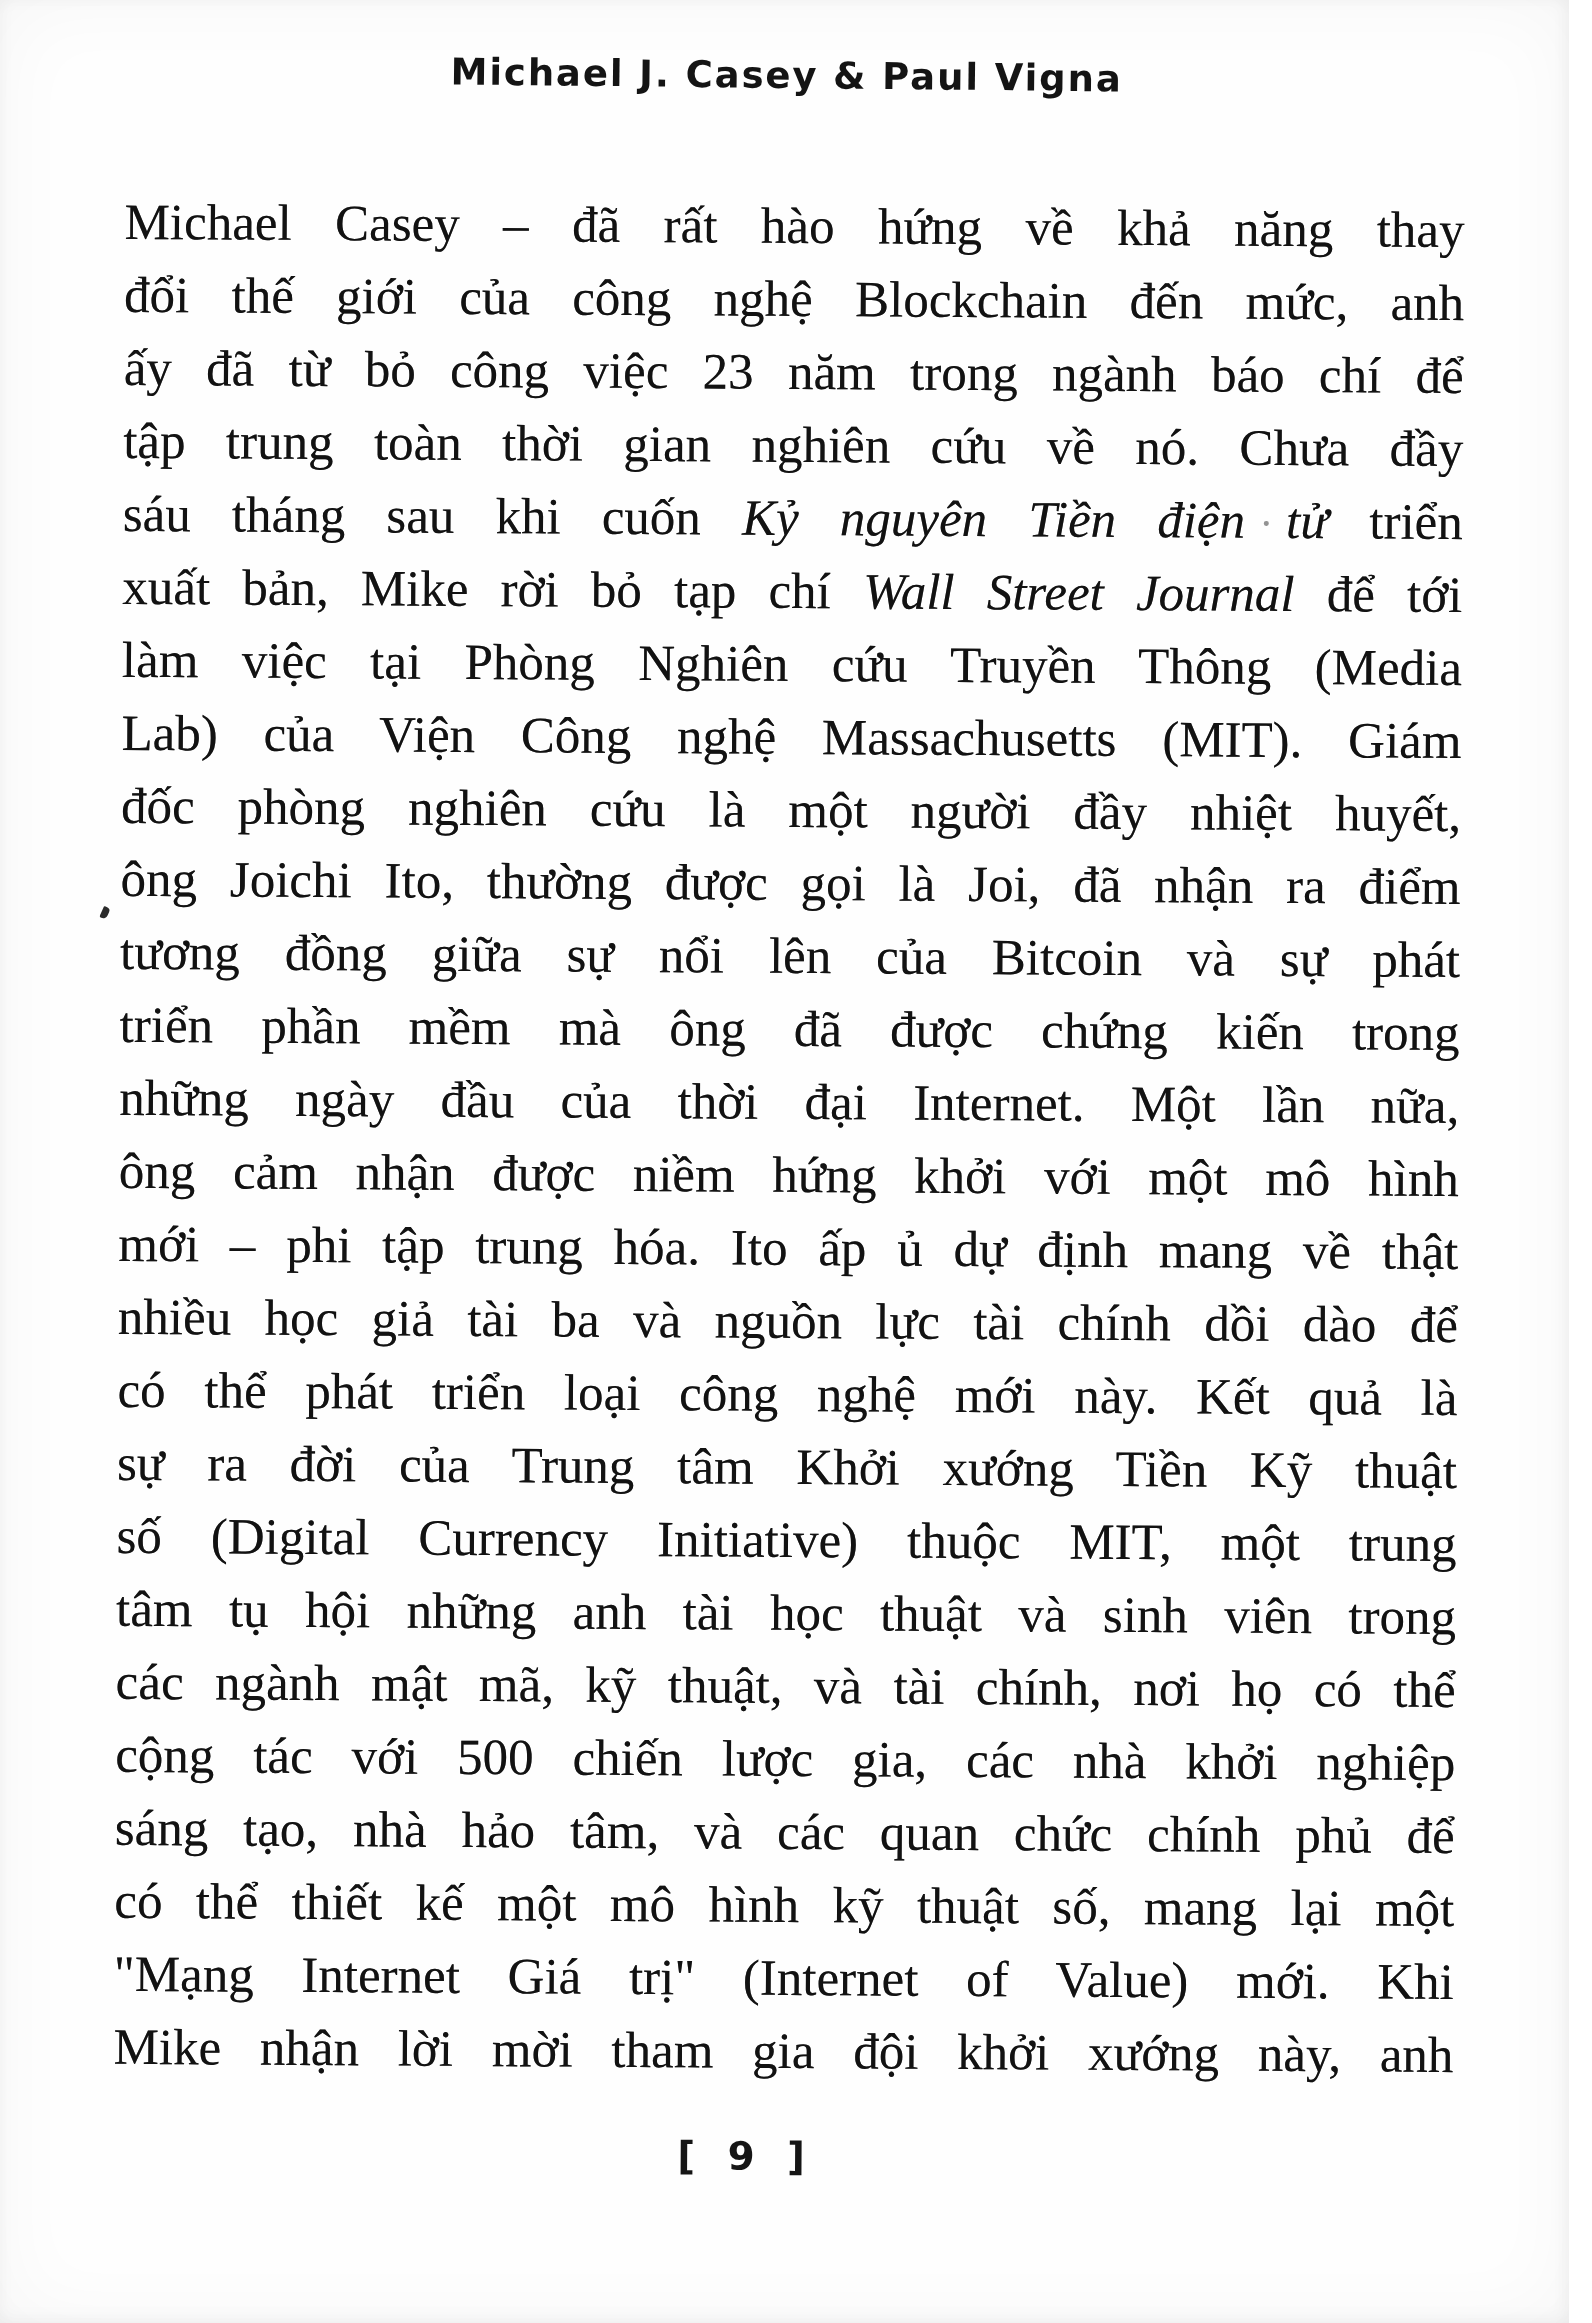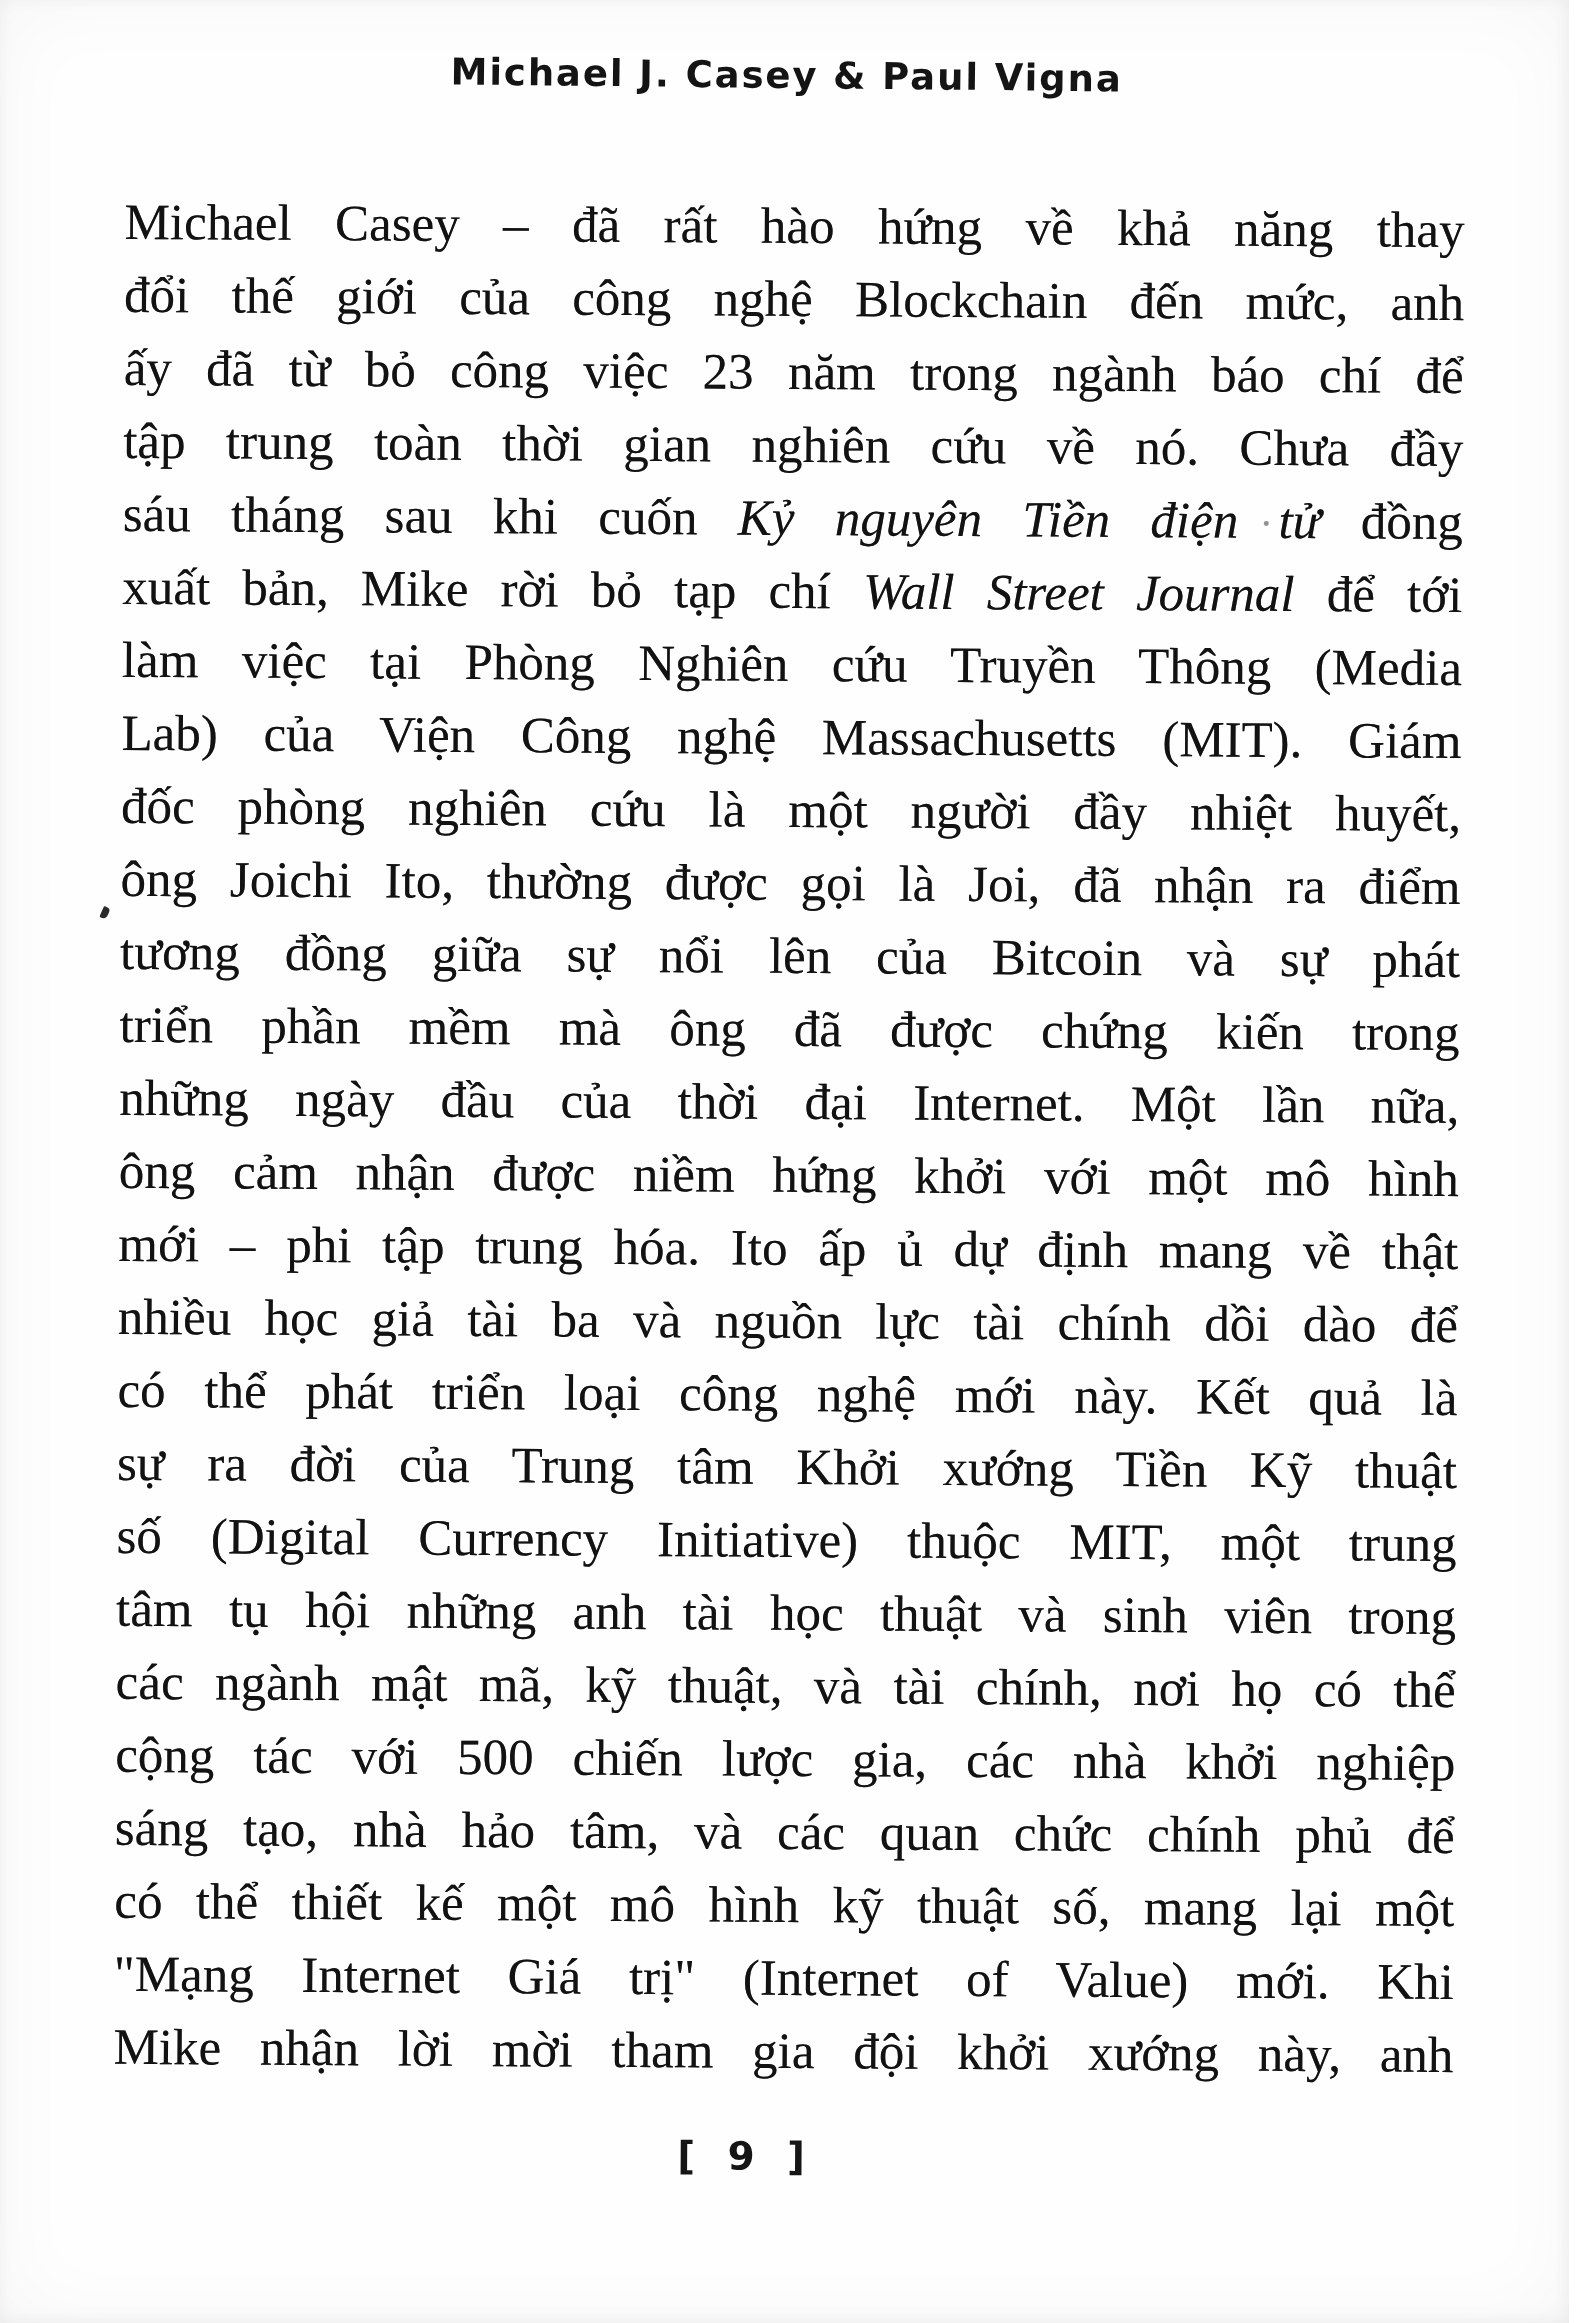--- a/index.html
+++ b/index.html
@@ -105,7 +105,7 @@
         <div class="line"><span>đổi thế giới của công nghệ Blockchain đến mức, anh</span></div>
         <div class="line"><span>ấy đã từ bỏ công việc 23 năm trong ngành báo chí để</span></div>
         <div class="line"><span>tập trung toàn thời gian nghiên cứu về nó. Chưa đầy</span></div>
-        <div class="line"><span>sáu tháng sau khi cuốn </span><span class="it">Kỷ nguyên Tiền điện tử</span><span> đồng</span></div>
+        <div class="line"><span>sáu tháng sau khi cuốn </span><span class="it">Kỷ nguyên Tiền điện tử</span><span> triển</span></div>
         <div class="line"><span>xuất bản, Mike rời bỏ tạp chí </span><span class="it">Wall Street Journal</span><span> để tới</span></div>
         <div class="line"><span>làm việc tại Phòng Nghiên cứu Truyền Thông (Media</span></div>
         <div class="line"><span>Lab) của Viện Công nghệ Massachusetts (MIT). Giám</span></div>

